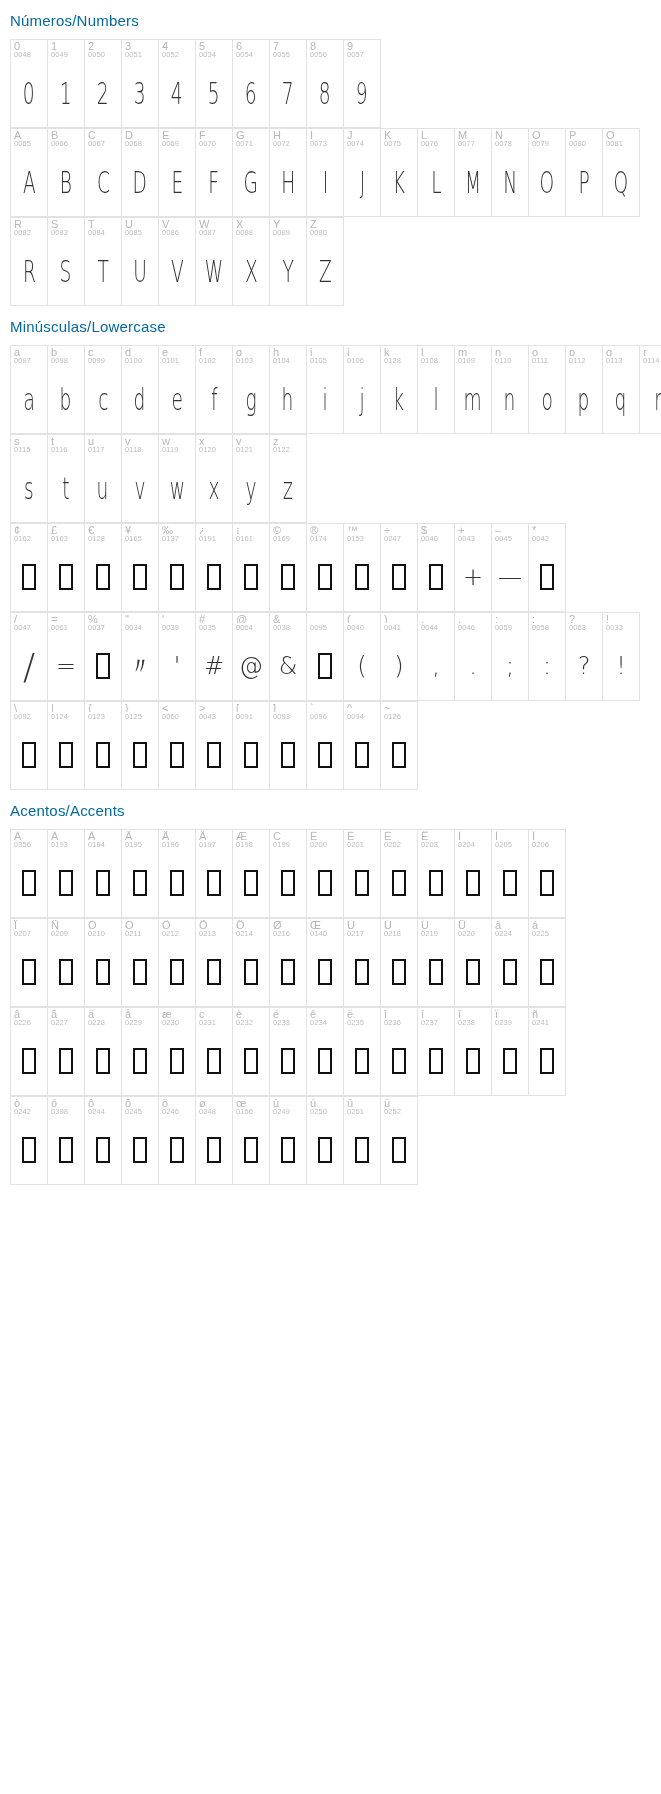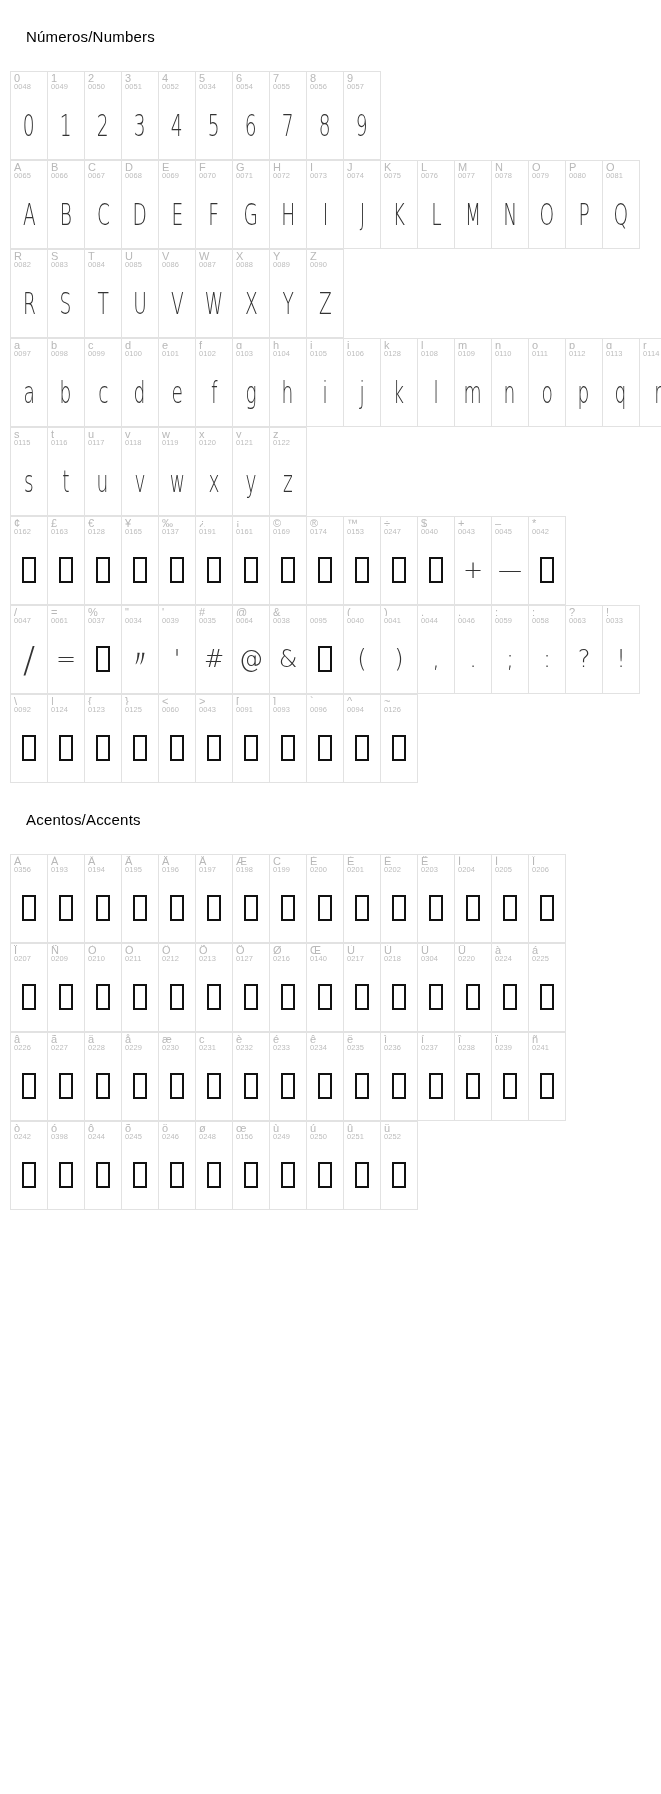--- a/index.html
+++ b/index.html
@@ -23,9 +23,9 @@
   }
   .section-title {
     font-size: 15px;
-    color: #000000;
+    color: #0369a1;
     font-weight: normal;
-    margin: 16px;
+    margin: 0;
     padding: 12px 0 10px 10px;
     letter-spacing: 0.2px;
   }

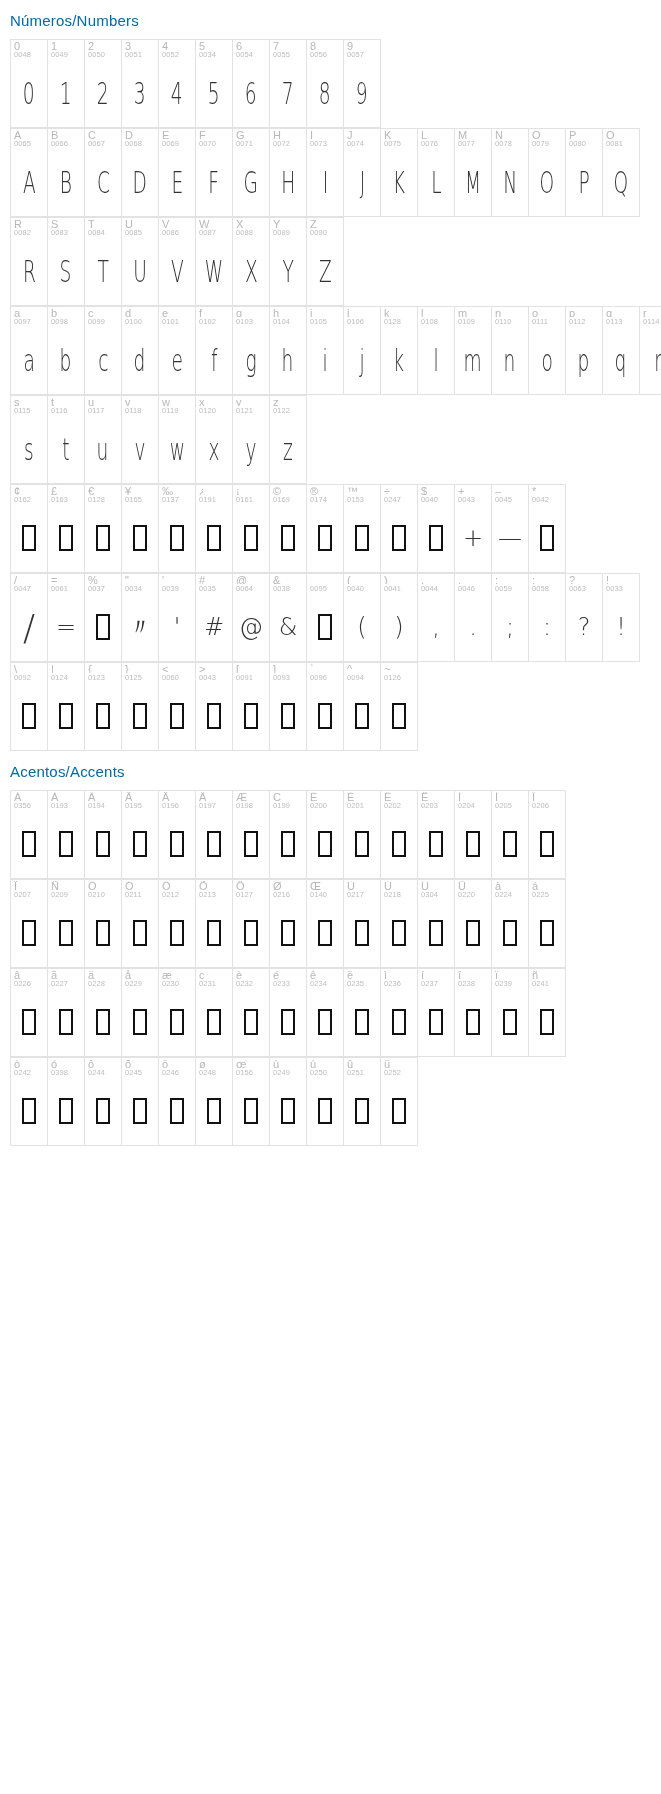--- a/index.html
+++ b/index.html
@@ -443,6 +443,7 @@
       </div>
     </div>
     <div class="section">
+      <div class="section-title">Minúsculas/Lowercase</div>
       <div class="grid">
         <div class="cell">
           <div class="head">

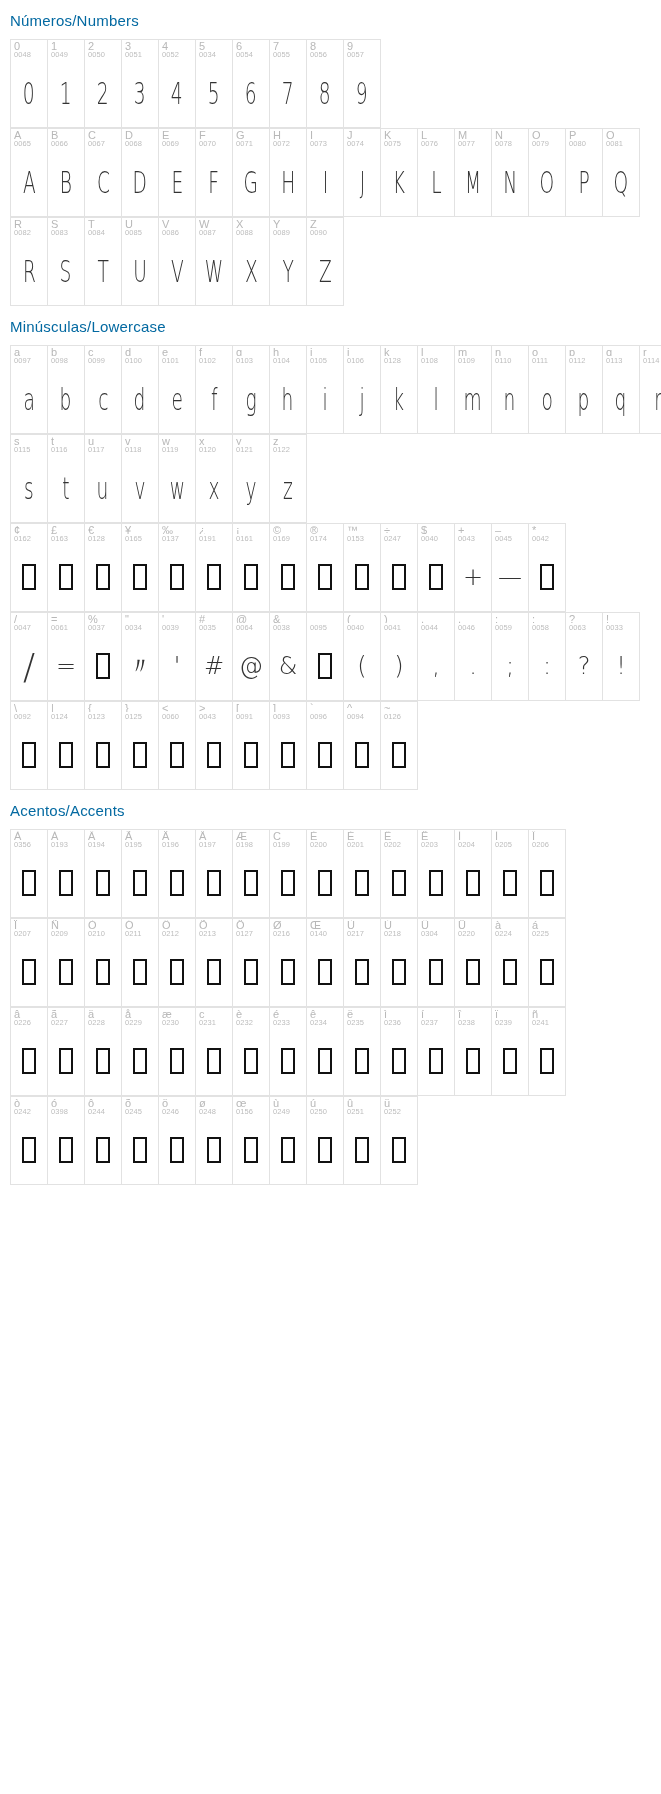--- a/index.html
+++ b/index.html
@@ -1275,7 +1275,7 @@
         <div class="cell">
           <div class="head">
             <div class="ch">Ö</div>
-            <div class="code">0127</div>
+            <div class="code">0214</div>
           </div>
           <div class="big">
             <span class="tofu"></span>

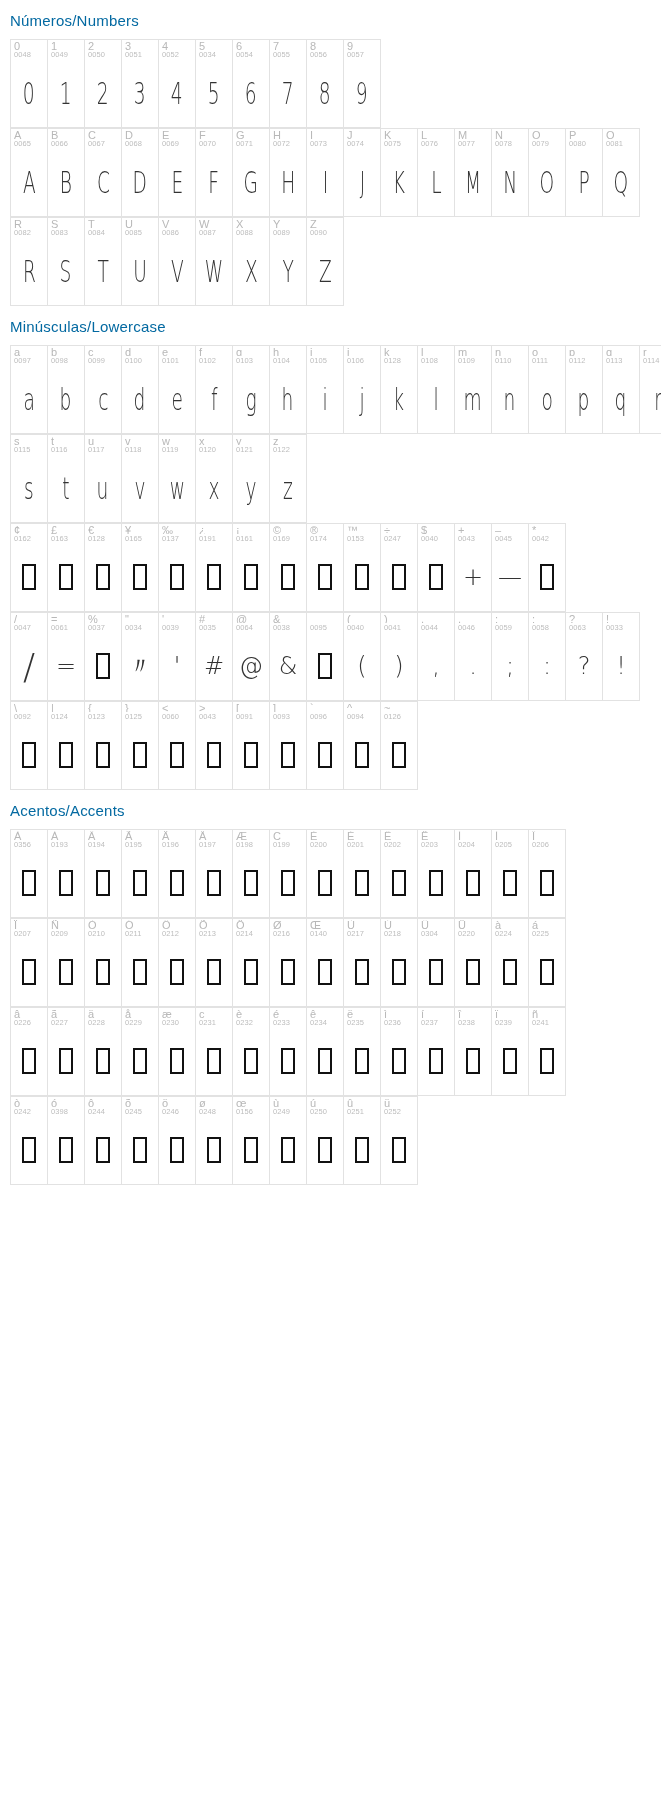--- a/index.html
+++ b/index.html
@@ -1320,7 +1320,7 @@
         <div class="cell">
           <div class="head">
             <div class="ch">Û</div>
-            <div class="code">0304</div>
+            <div class="code">0219</div>
           </div>
           <div class="big">
             <span class="tofu"></span>

